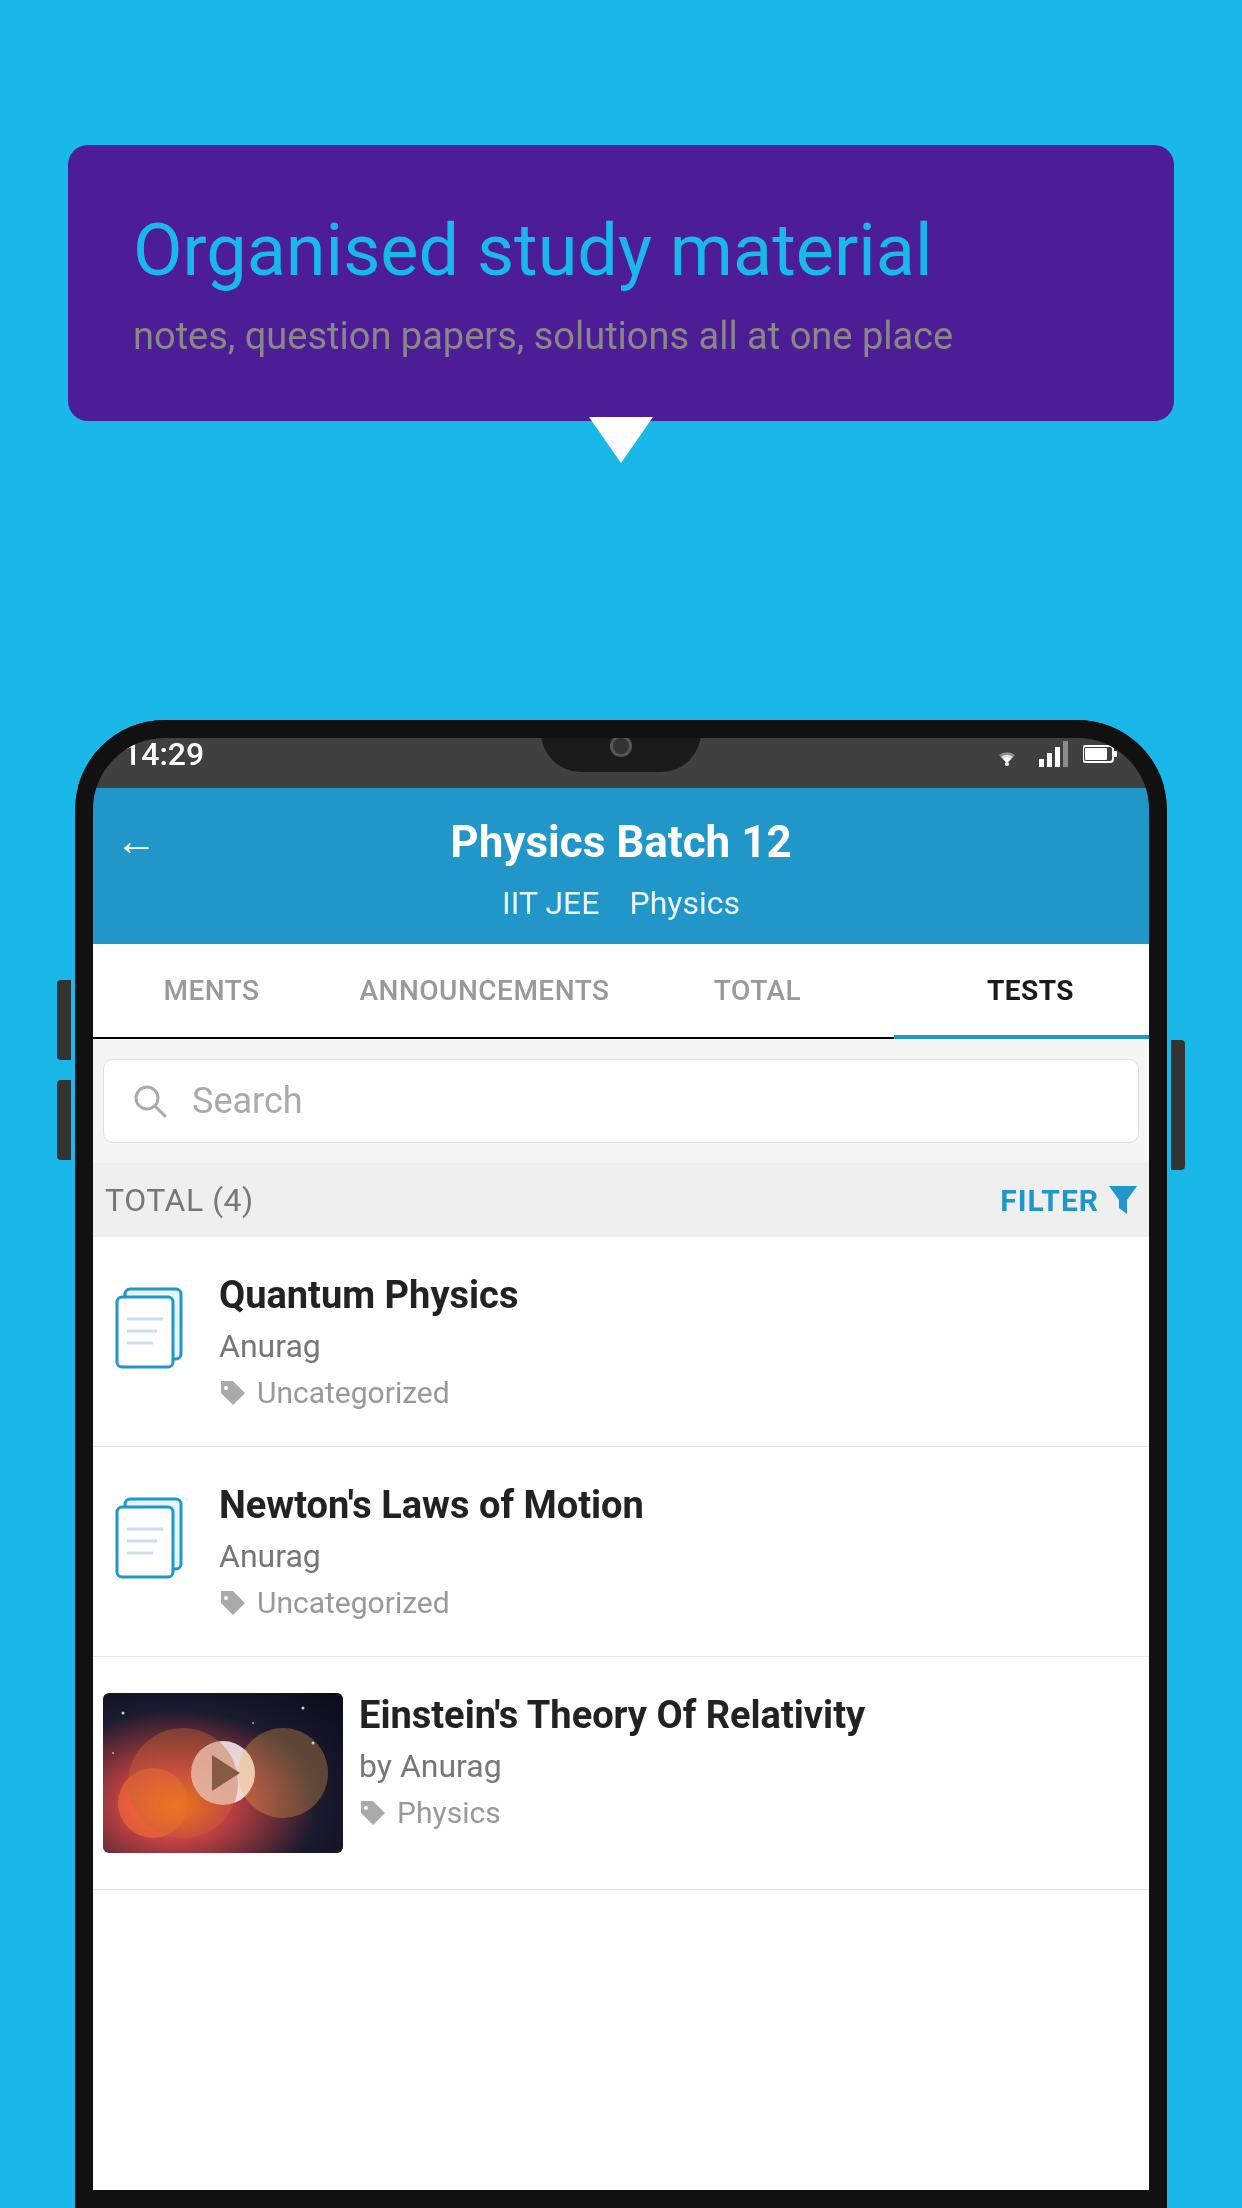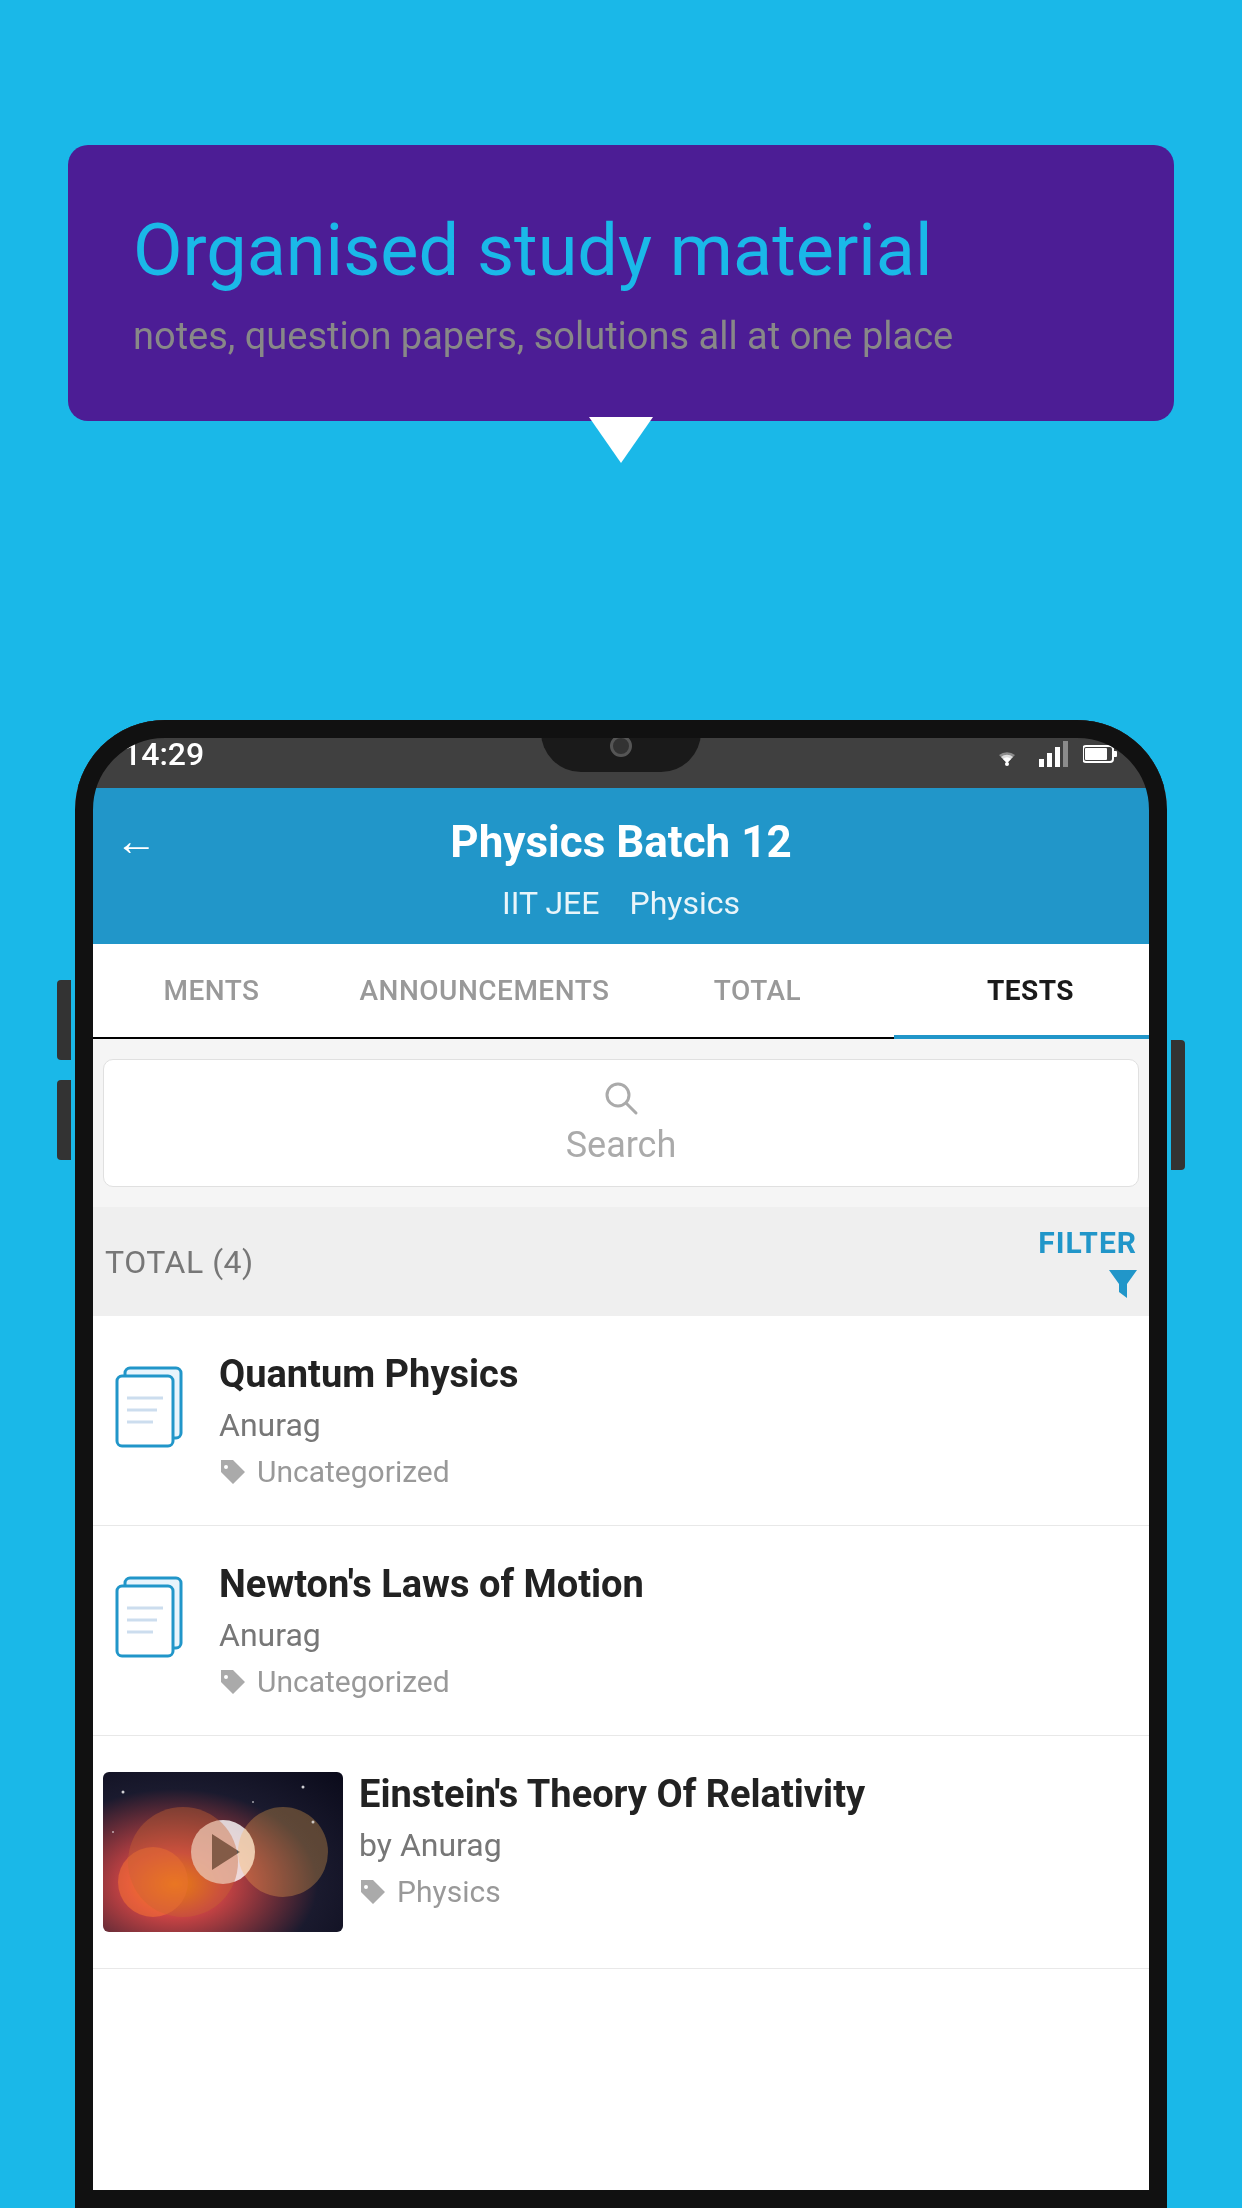--- a/index.html
+++ b/index.html
@@ -200,9 +200,8 @@
       display: flex;
       align-items: center;
       padding: 20px 28px;
-      gap: 8px;
+      gap: 24px;
       border: 1px solid #e0e0e0;
-      flex-direction: column;
     }
 
     .search-placeholder {

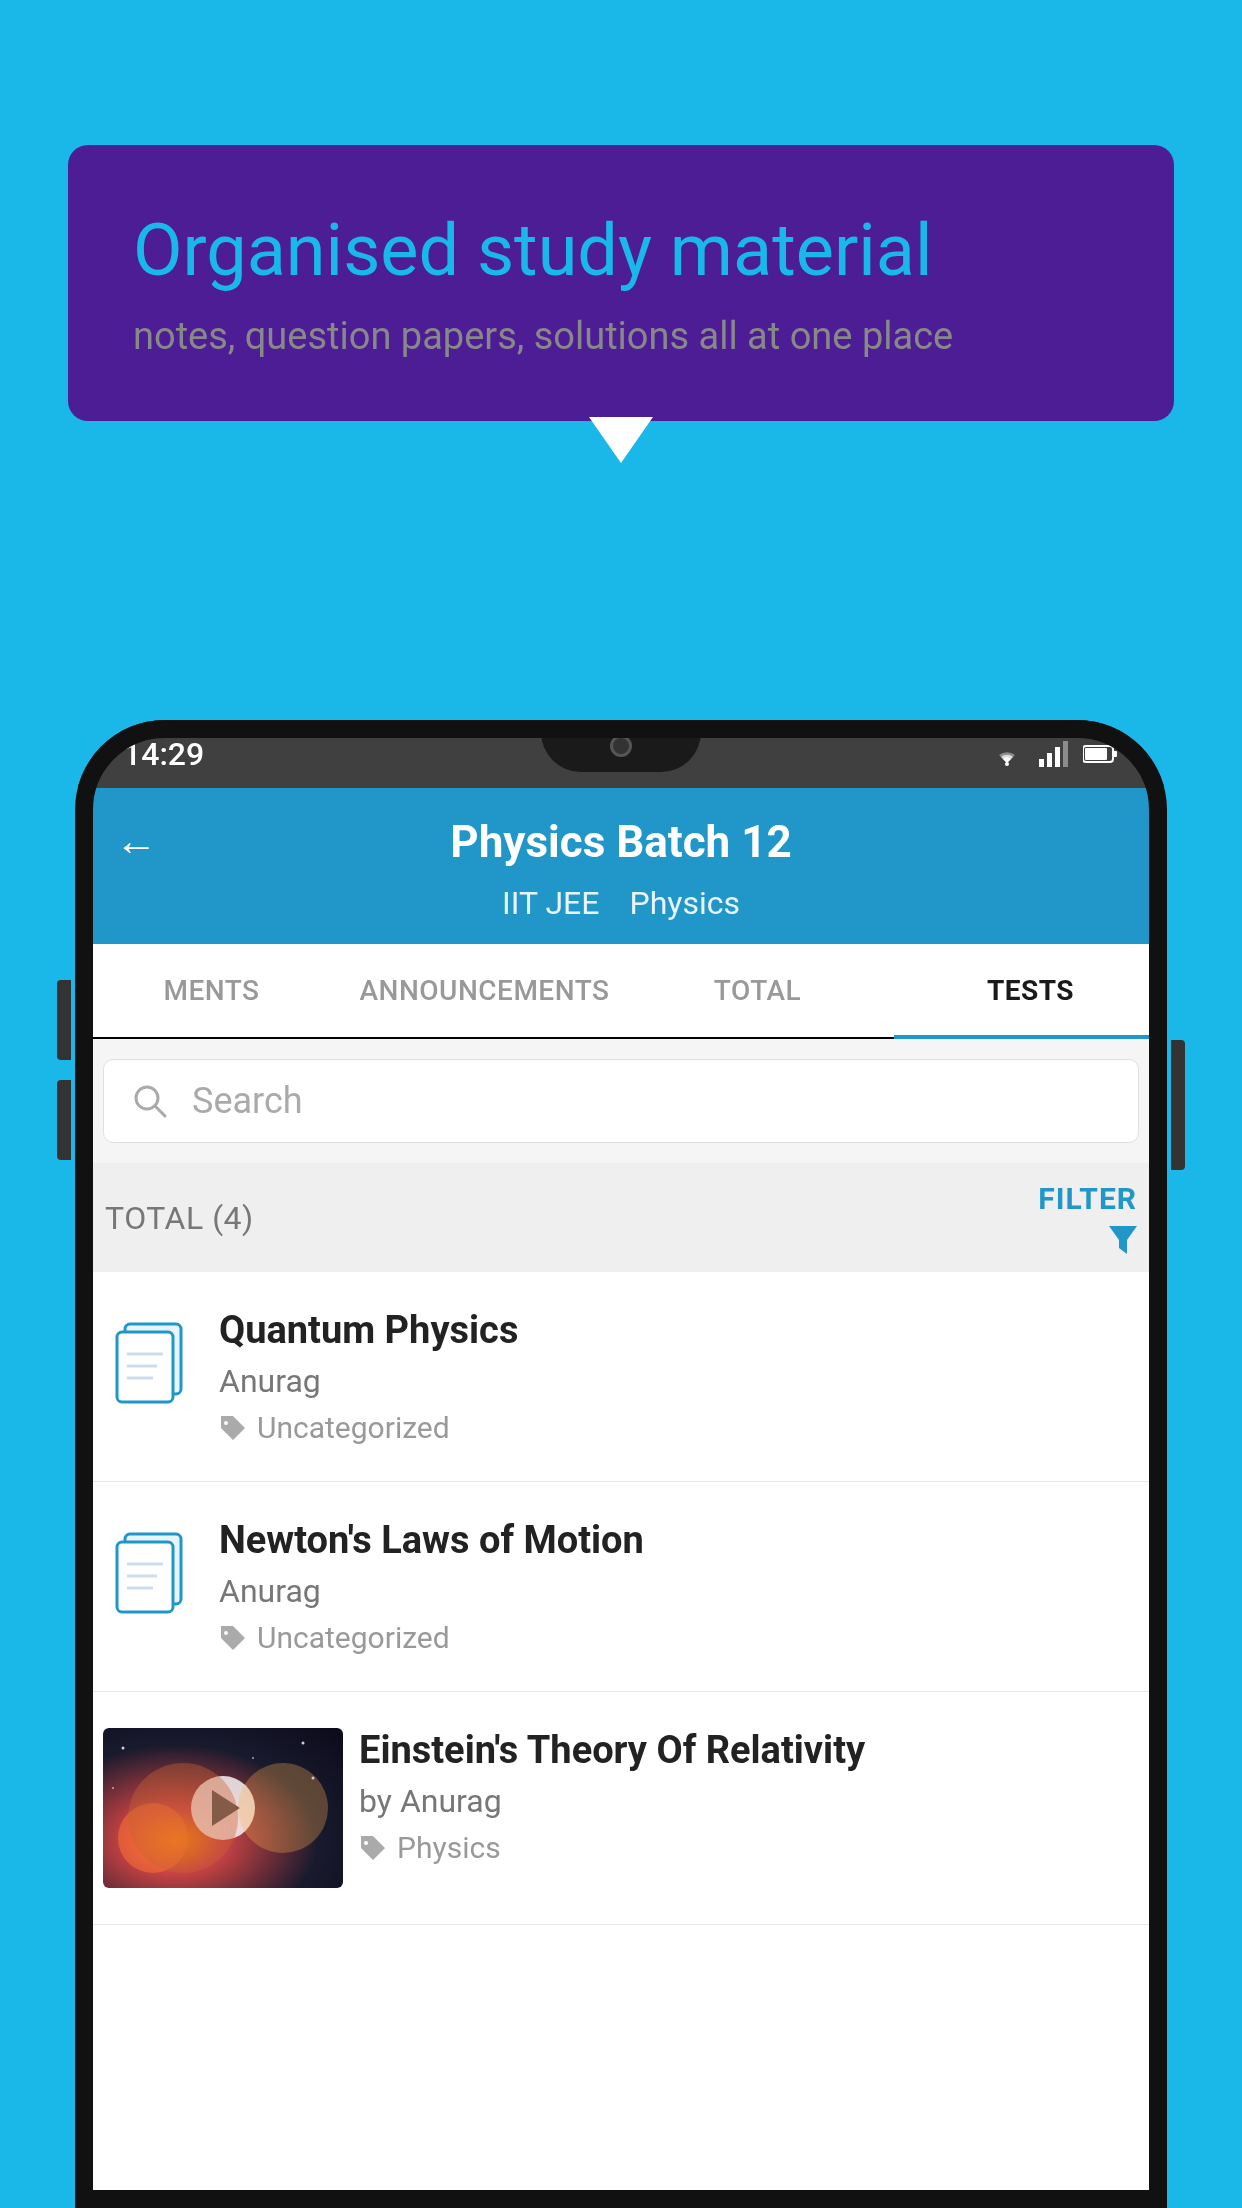--- a/index.html
+++ b/index.html
@@ -227,13 +227,12 @@
 
     .filter-btn {
       display: flex;
-      align-items: flex-end;
+      align-items: center;
       gap: 10px;
       color: #2196c9;
       font-size: 30px;
       font-weight: 700;
       letter-spacing: 1px;
-      flex-direction: column;
     }
 
     

